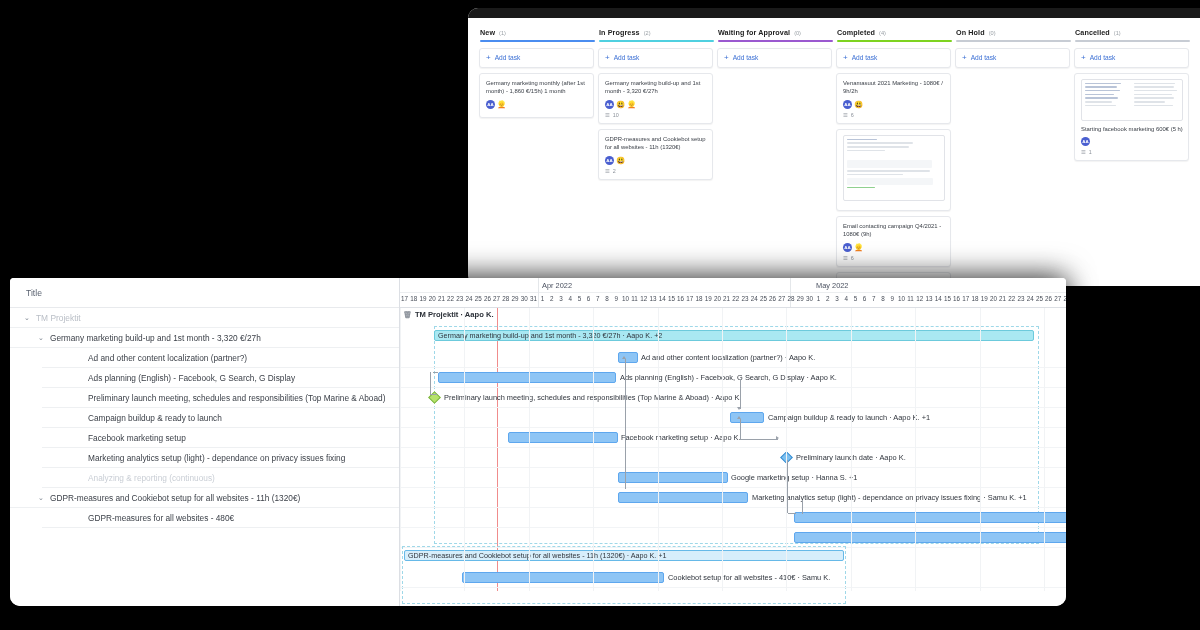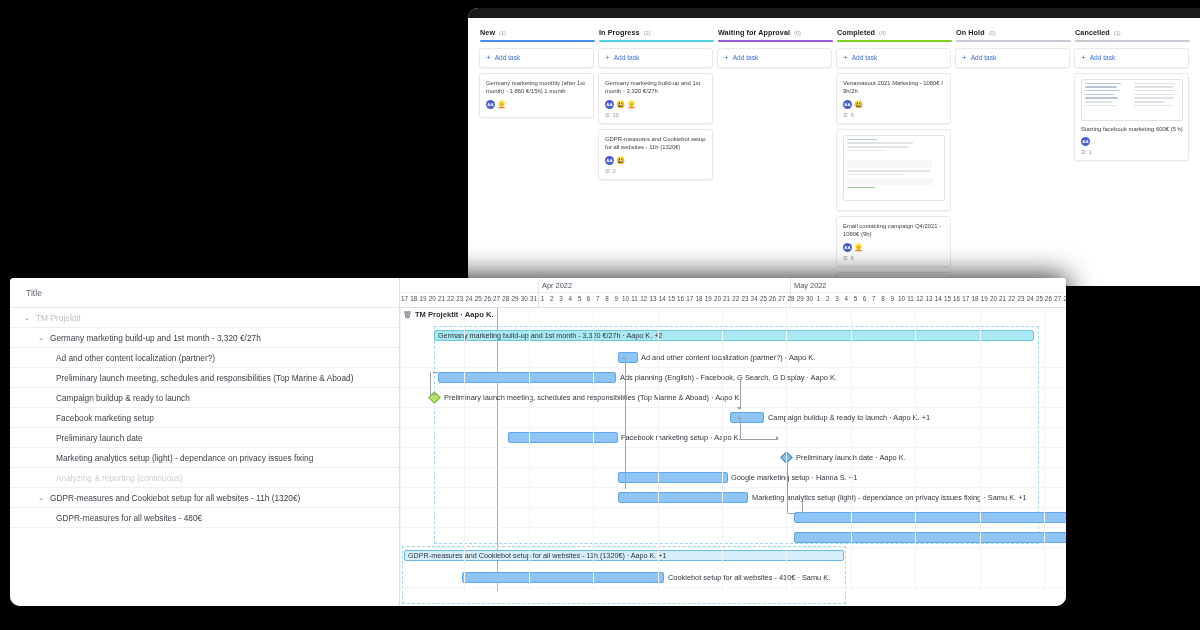--- a/index.html
+++ b/index.html
@@ -499,7 +499,7 @@
           <div class="month-sep" style="left:138px"></div>
           <div class="month-lbl" style="left:142px">Apr 2022</div>
           <div class="month-sep" style="left:390px"></div>
-          <div class="month-lbl" style="left:394px">May 2022</div>
+          <div class="month-lbl" style="left:416px">May 2022</div>
         </div>
         <div id="tl-days">
             <div class="day" style="left: -0.4px;">17</div>

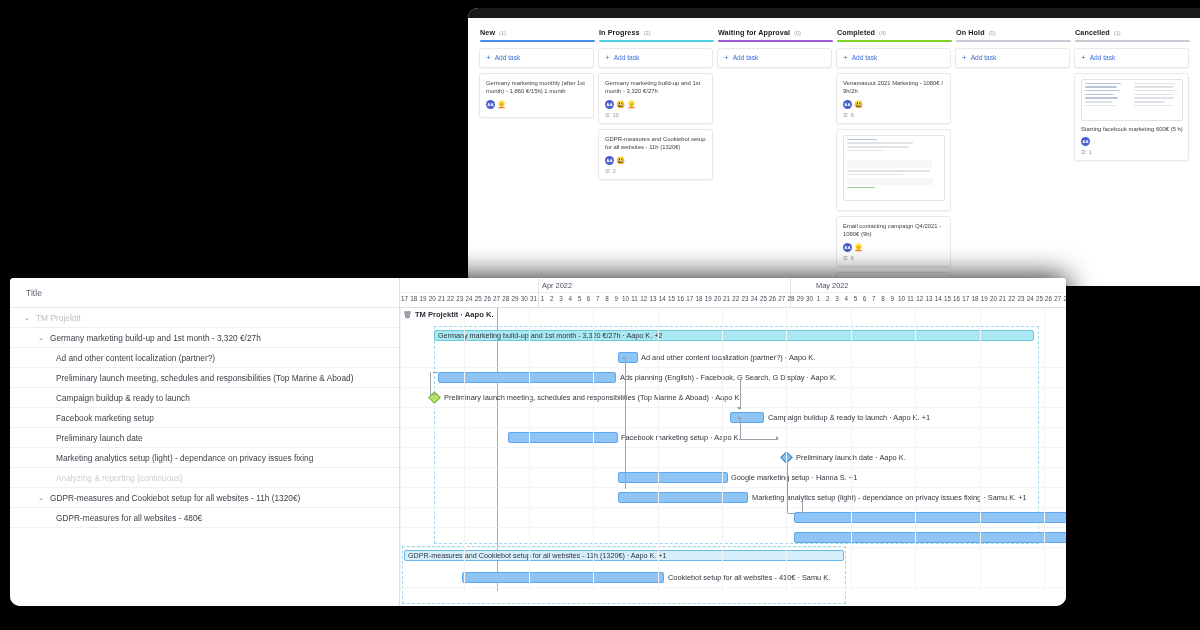--- a/index.html
+++ b/index.html
@@ -138,7 +138,7 @@
   }
   .trow.lvl0 { padding-left: 14px; font-size: 8.4px; }
   .trow.lvl1 { padding-left: 28px; }
-  .trow.lvl2 { padding-left: 46px; }
+  .trow.lvl2 { padding-left: 46px; margin-left: 32px; }
   .caret {
     display: inline-block; width: 9px;
     font-size: 7px; color: #7a828e; margin-right: 3px;

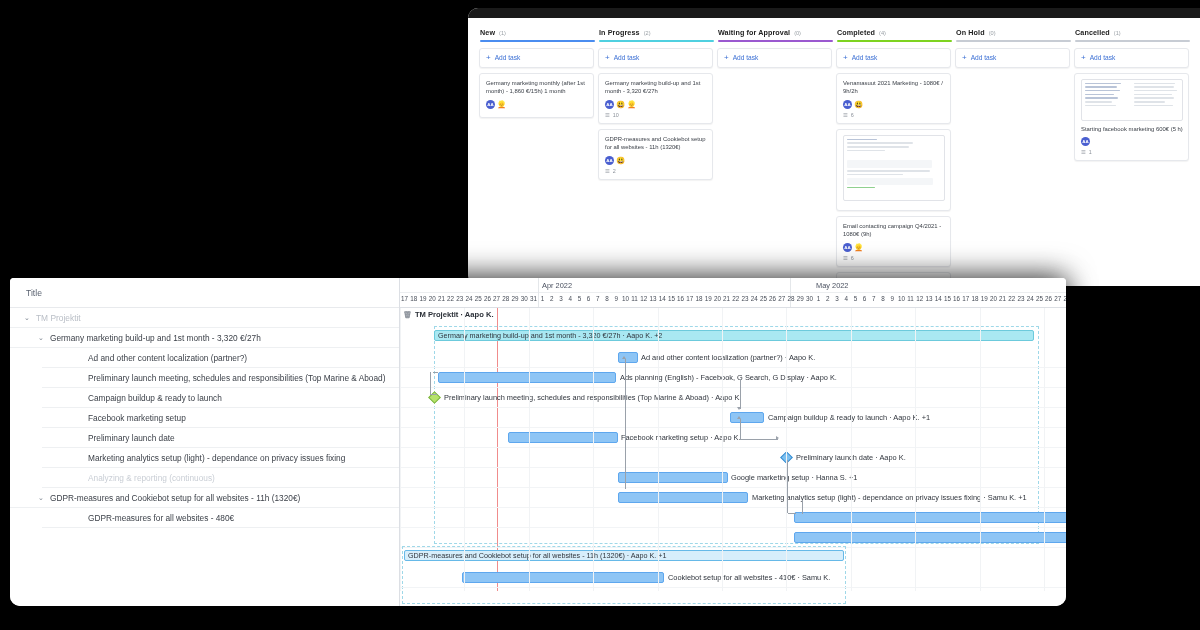--- a/index.html
+++ b/index.html
@@ -466,6 +466,9 @@
         </div>
         <div class="trow lvl2">
           <span>Ad and other content localization (partner?)</span>
+        </div>
+        <div class="trow lvl2">
+          <span>Ads planning (English) - Facebook, G Search, G Display</span>
         </div>
         <div class="trow lvl2">
           <span>Preliminary launch meeting, schedules and responsibilities (Top Marine &amp; Aboad)</span>

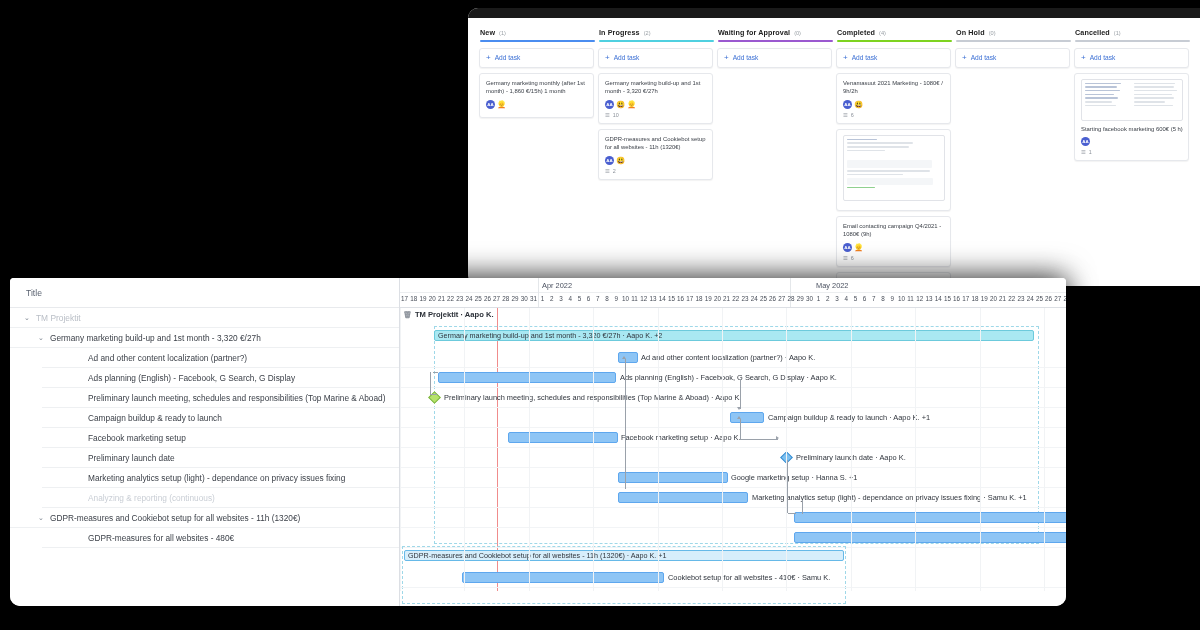--- a/index.html
+++ b/index.html
@@ -478,9 +478,6 @@
         </div>
         <div class="trow lvl2">
           <span>Facebook marketing setup</span>
-        </div>
-        <div class="trow lvl2">
-          <span>Preliminary launch date</span>
         </div>
         <div class="trow lvl2">
           <span>Marketing analytics setup (light) - dependance on privacy issues fixing</span>

